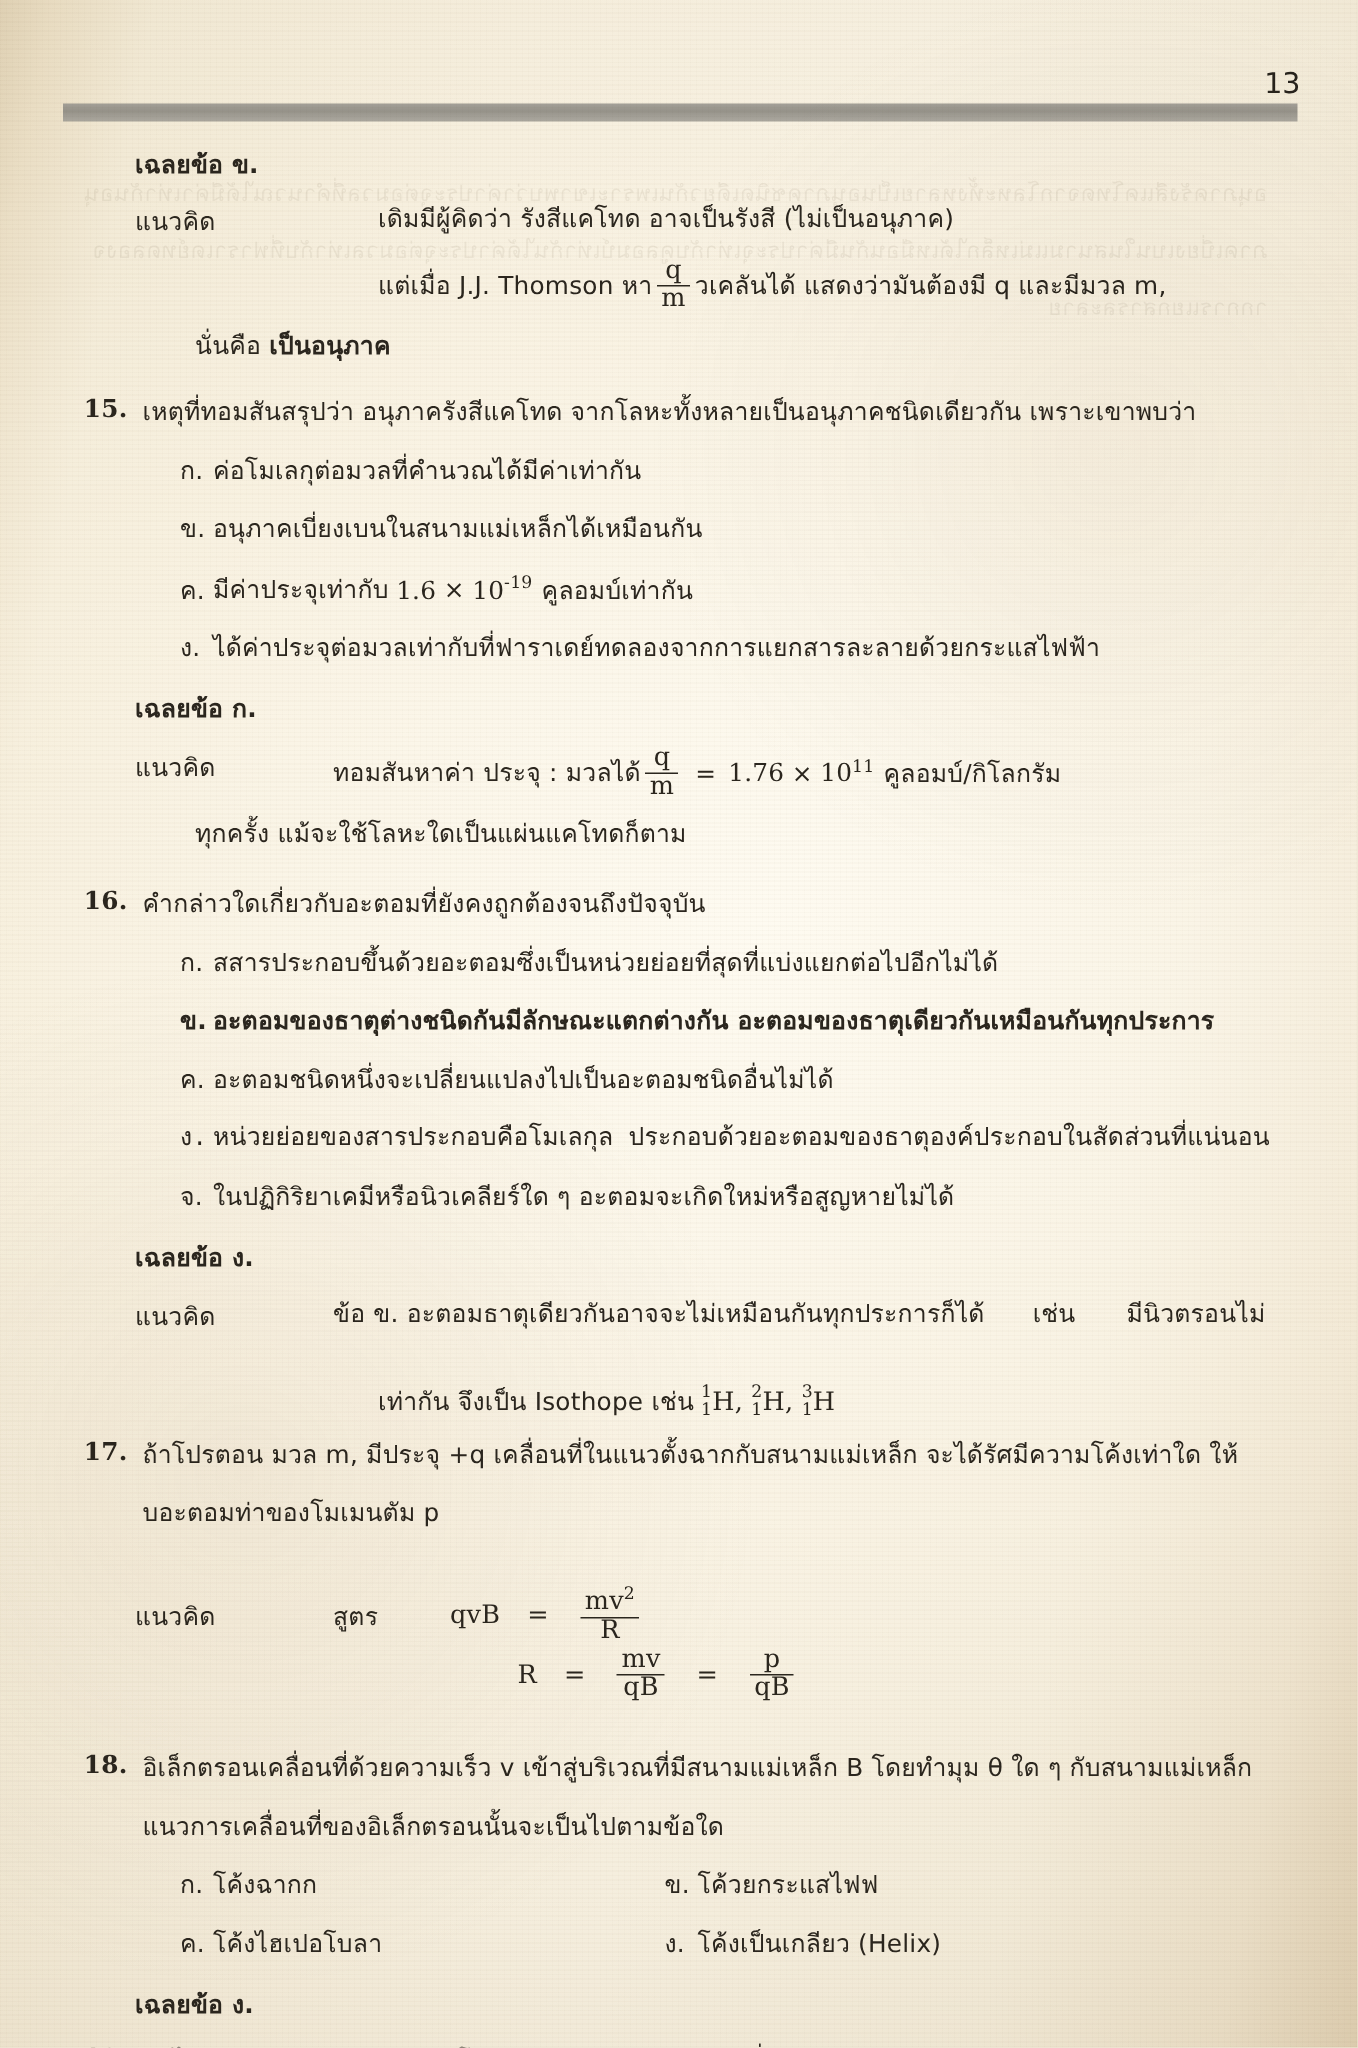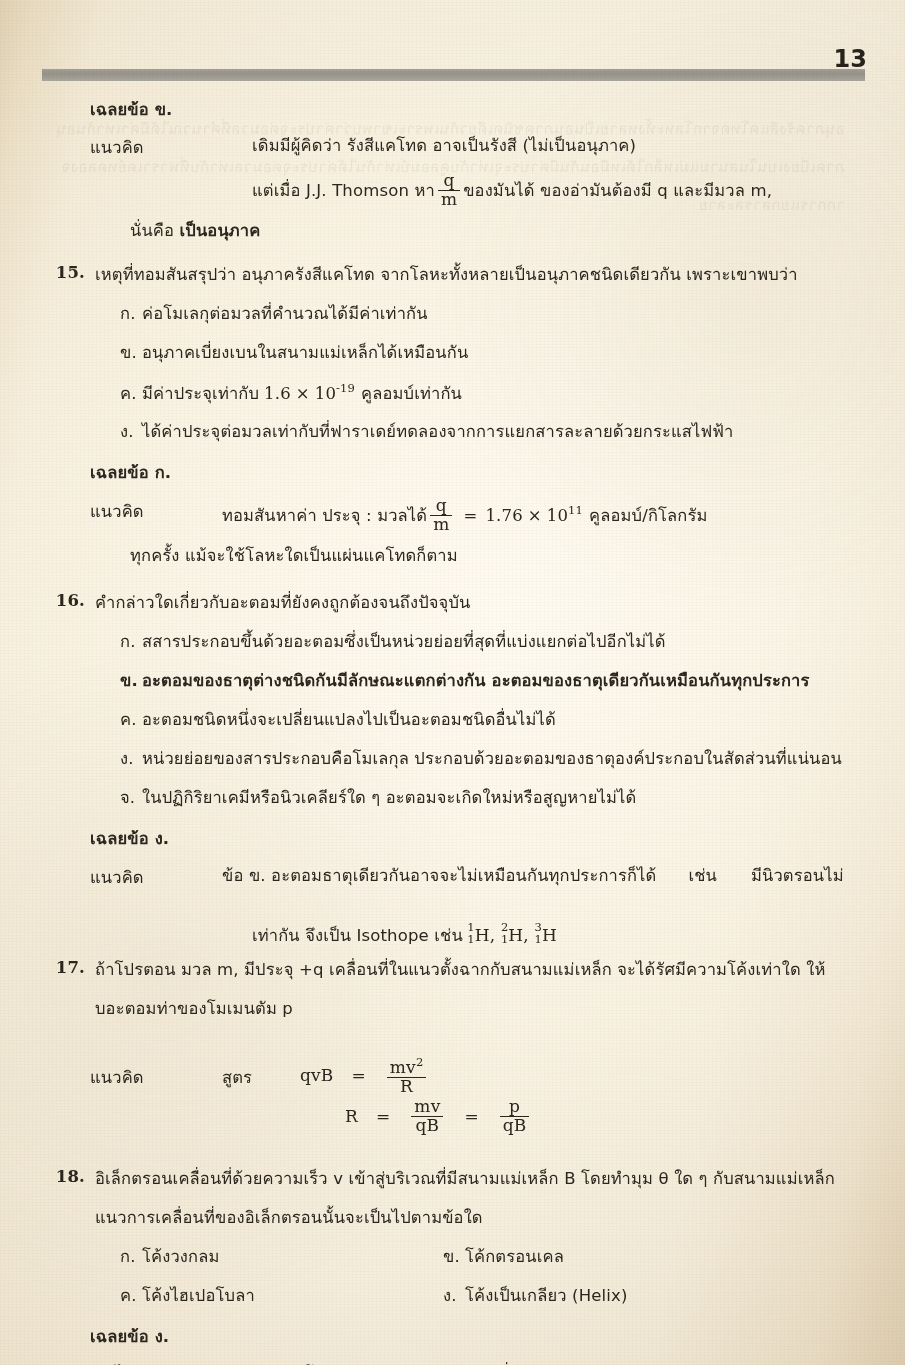--- a/index.html
+++ b/index.html
@@ -79,8 +79,8 @@
     position: absolute;
     right: 38px;
     top: 45px;
-    font-size: 24px;
-    font-weight: bold;
+    font-size: 19px;
+    font-weight: normal;
     color: #27231c;
   }
 

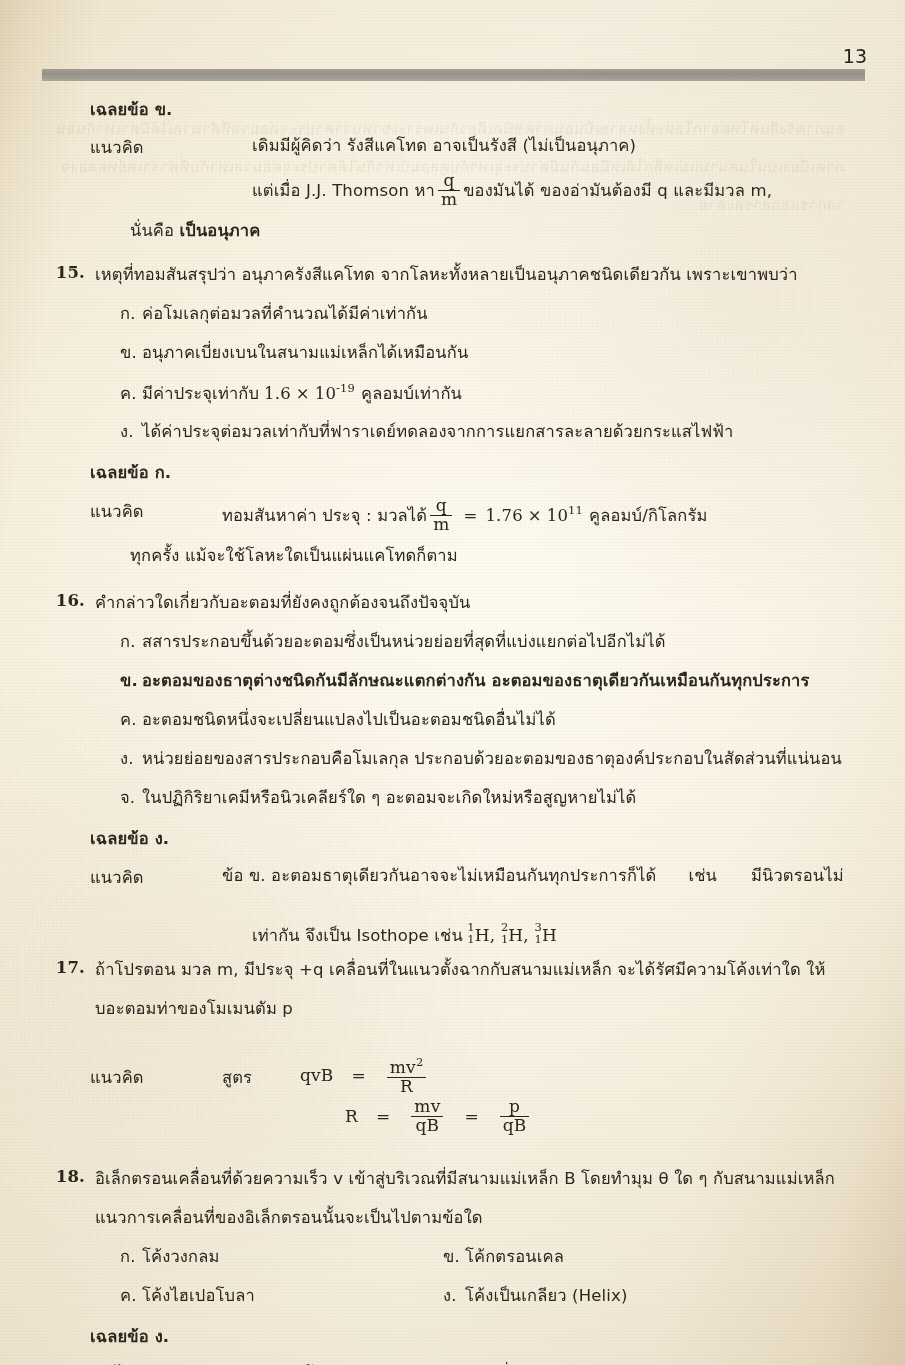--- a/index.html
+++ b/index.html
@@ -203,7 +203,7 @@
     <div class="abs body-txt" style="left:252px; top:38px;">เดิมมีผู้คิดว่า รังสีแคโทด อาจเป็นรังสี (ไม่เป็นอนุภาค)</div>
 
     <div class="abs body-txt" style="left:252px; top:77px;">
-      <span>แต่เมื่อ J.J. Thomson  หา</span><span class="frac big"><span class="num">q</span><span class="den">m</span></span><span>ของมันได้  ของอ่ามันต้องมี q  และมีมวล m,</span>
+      <span>แต่เมื่อ J.J. Thomson  หา</span><span class="frac big"><span class="num">q</span><span class="den">m</span></span><span>วเคลันได้  แสดงว่ามันต้องมี q  และมีมวล m,</span>
     </div>
 
     <div class="abs body-txt" style="left:130px; top:123px;">

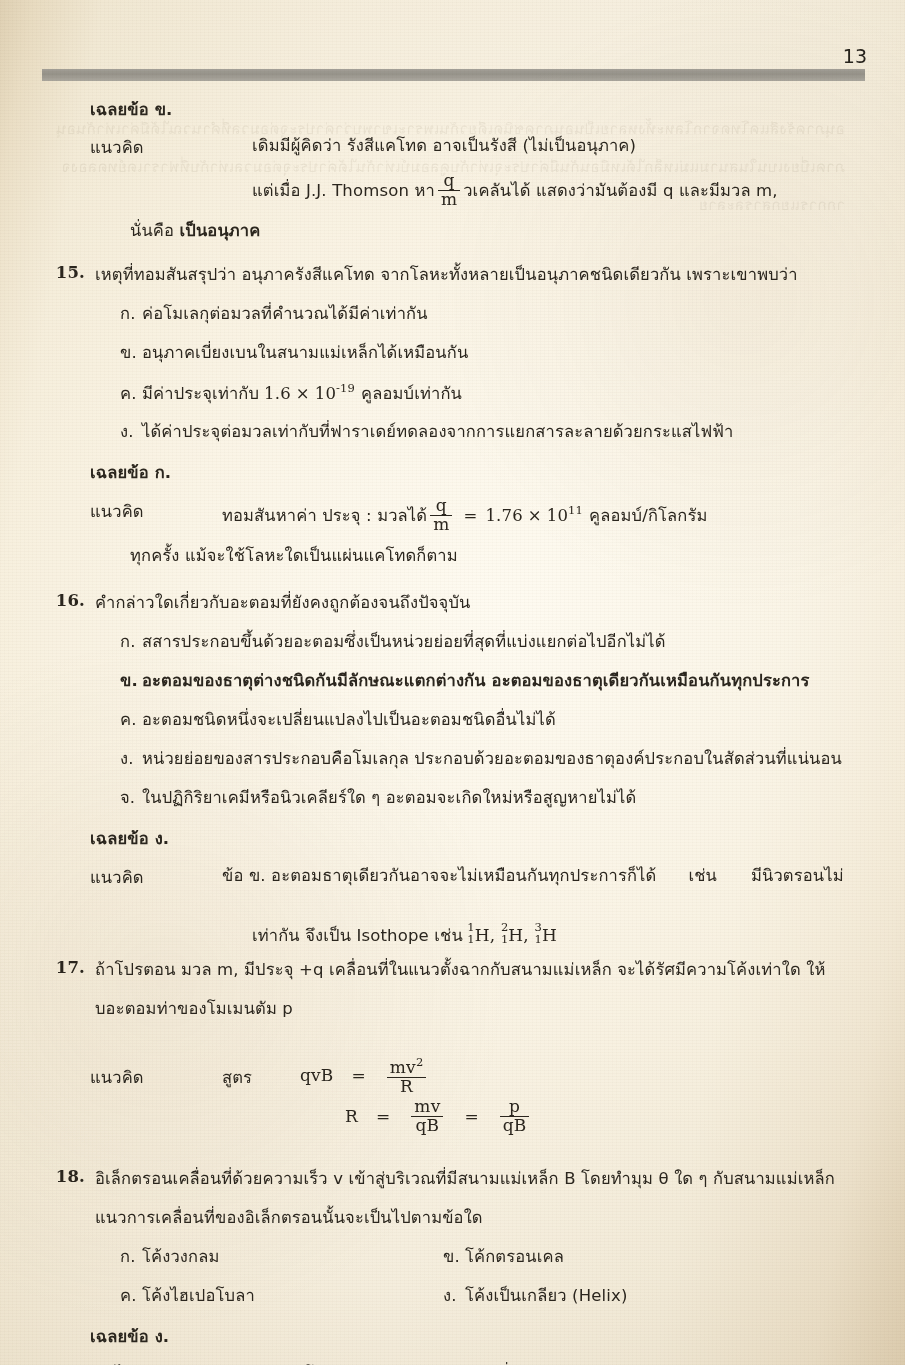--- a/index.html
+++ b/index.html
@@ -249,7 +249,7 @@
     <div class="abs body-txt" style="left:120px; top:612px;">
       <span class="choice-letter">ค.</span><span>อะตอมชนิดหนึ่งจะเปลี่ยนแปลงไปเป็นอะตอมชนิดอื่นไม่ได้</span>
     </div>
-    <div class="abs body-txt" style="left:120px; top:651px;">
+    <div class="abs body-txt" style="left:120px; top:651px;font-family:Liberation Mono, monospace;">
       <span class="choice-letter">ง.</span><span>หน่วยย่อยของสารประกอบคือโมเลกุล  ประกอบด้วยอะตอมของธาตุองค์ประกอบในสัดส่วนที่แน่นอน</span>
     </div>
     <div class="abs body-txt" style="left:120px; top:690px;">

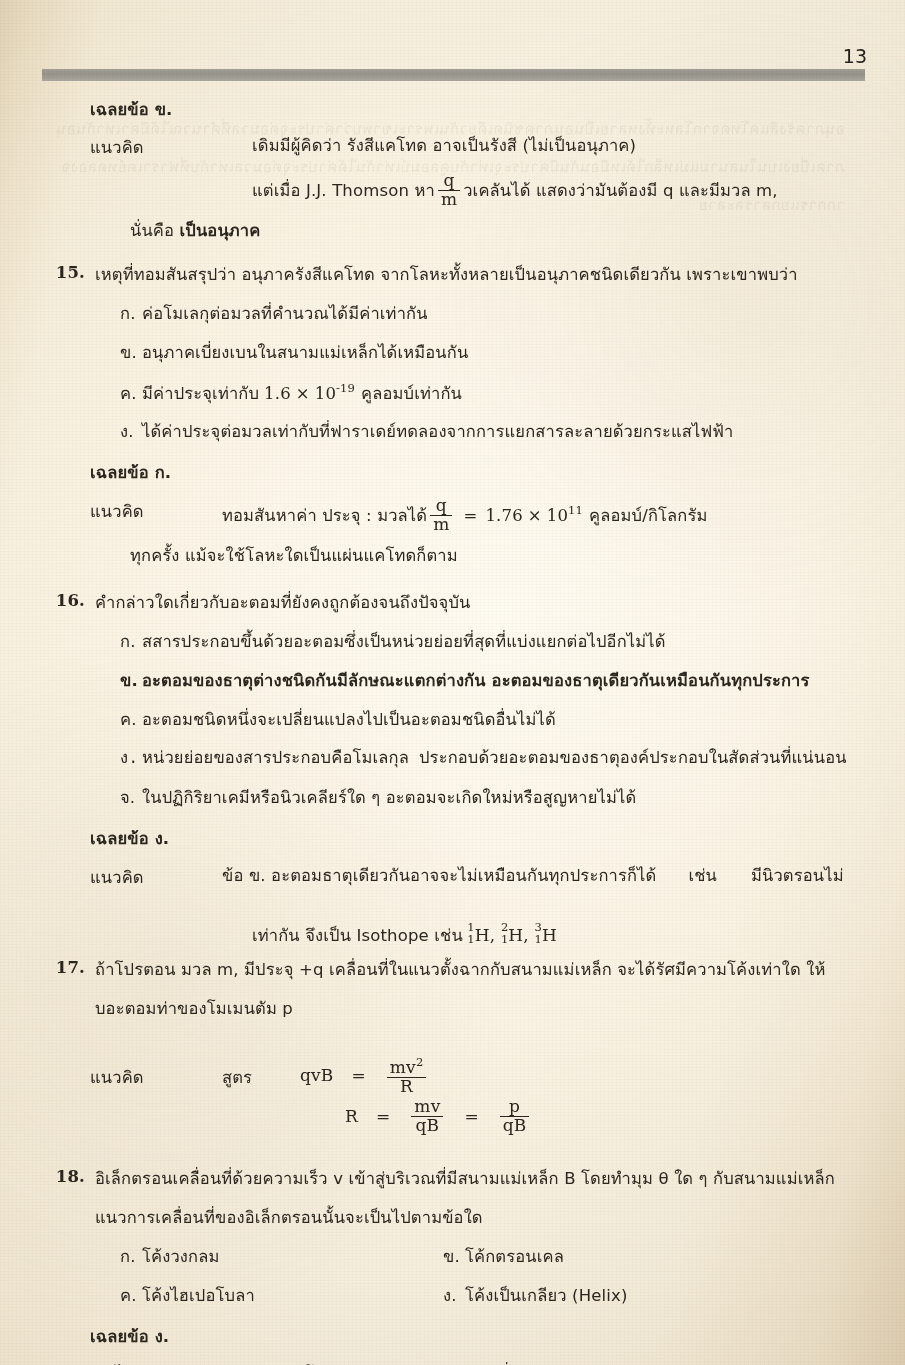--- a/index.html
+++ b/index.html
@@ -292,7 +292,7 @@
     <div class="abs body-txt" style="left:95px; top:1110px;">แนวการเคลื่อนที่ของอิเล็กตรอนนั้นจะเป็นไปตามข้อใด</div>
 
     <div class="abs body-txt" style="left:120px; top:1149px;">
-      <span class="choice-letter">ก.</span><span>โค้งวงกลม</span>
+      <span class="choice-letter">ก.</span><span>โค้งฉากก</span>
     </div>
     <div class="abs body-txt" style="left:443px; top:1149px;">
       <span class="choice-letter">ข.</span><span>โค้กตรอนเคล</span>

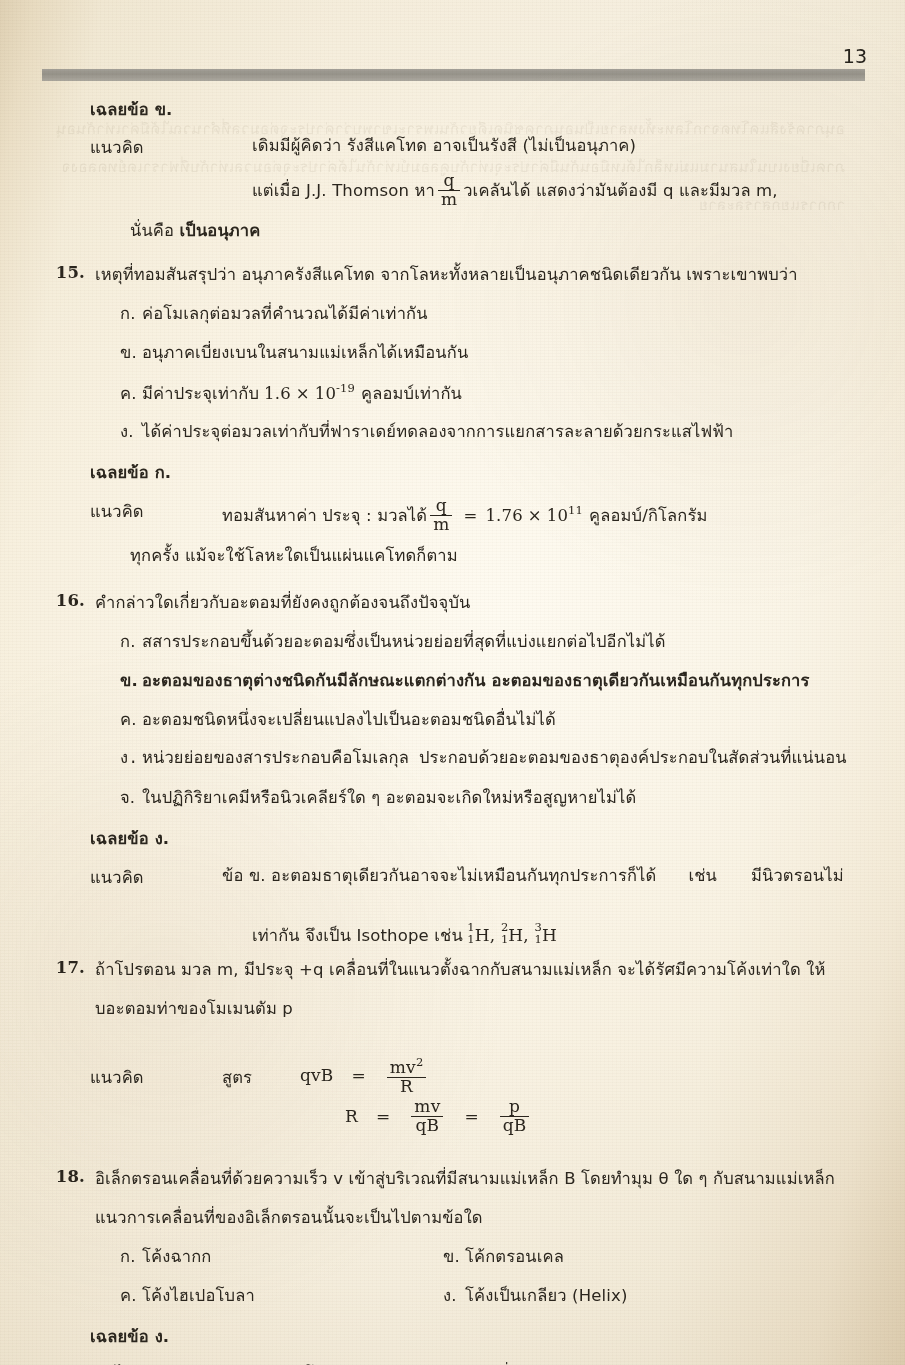--- a/index.html
+++ b/index.html
@@ -295,7 +295,7 @@
       <span class="choice-letter">ก.</span><span>โค้งฉากก</span>
     </div>
     <div class="abs body-txt" style="left:443px; top:1149px;">
-      <span class="choice-letter">ข.</span><span>โค้กตรอนเคล</span>
+      <span class="choice-letter">ข.</span><span>โค้วยกระแสไฟฟ</span>
     </div>
     <div class="abs body-txt" style="left:120px; top:1188px;">
       <span class="choice-letter">ค.</span><span>โค้งไฮเปอโบลา</span>

